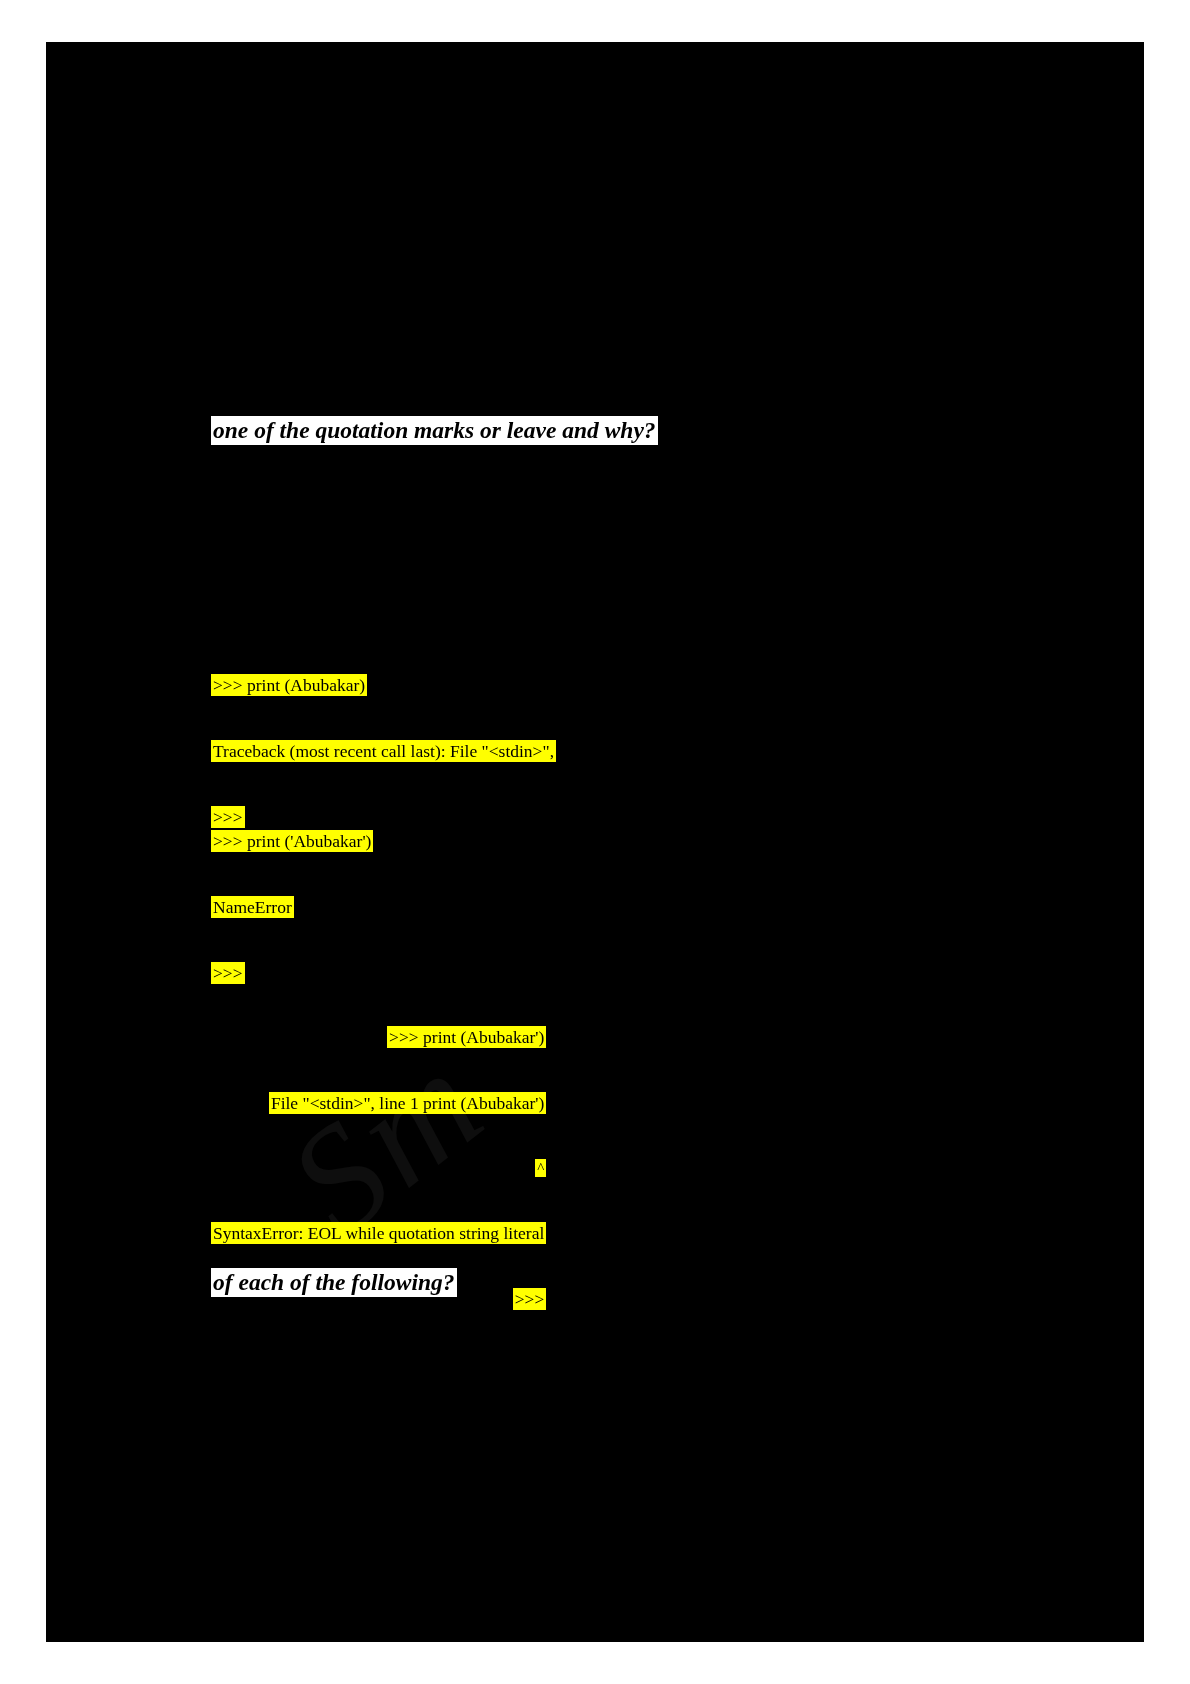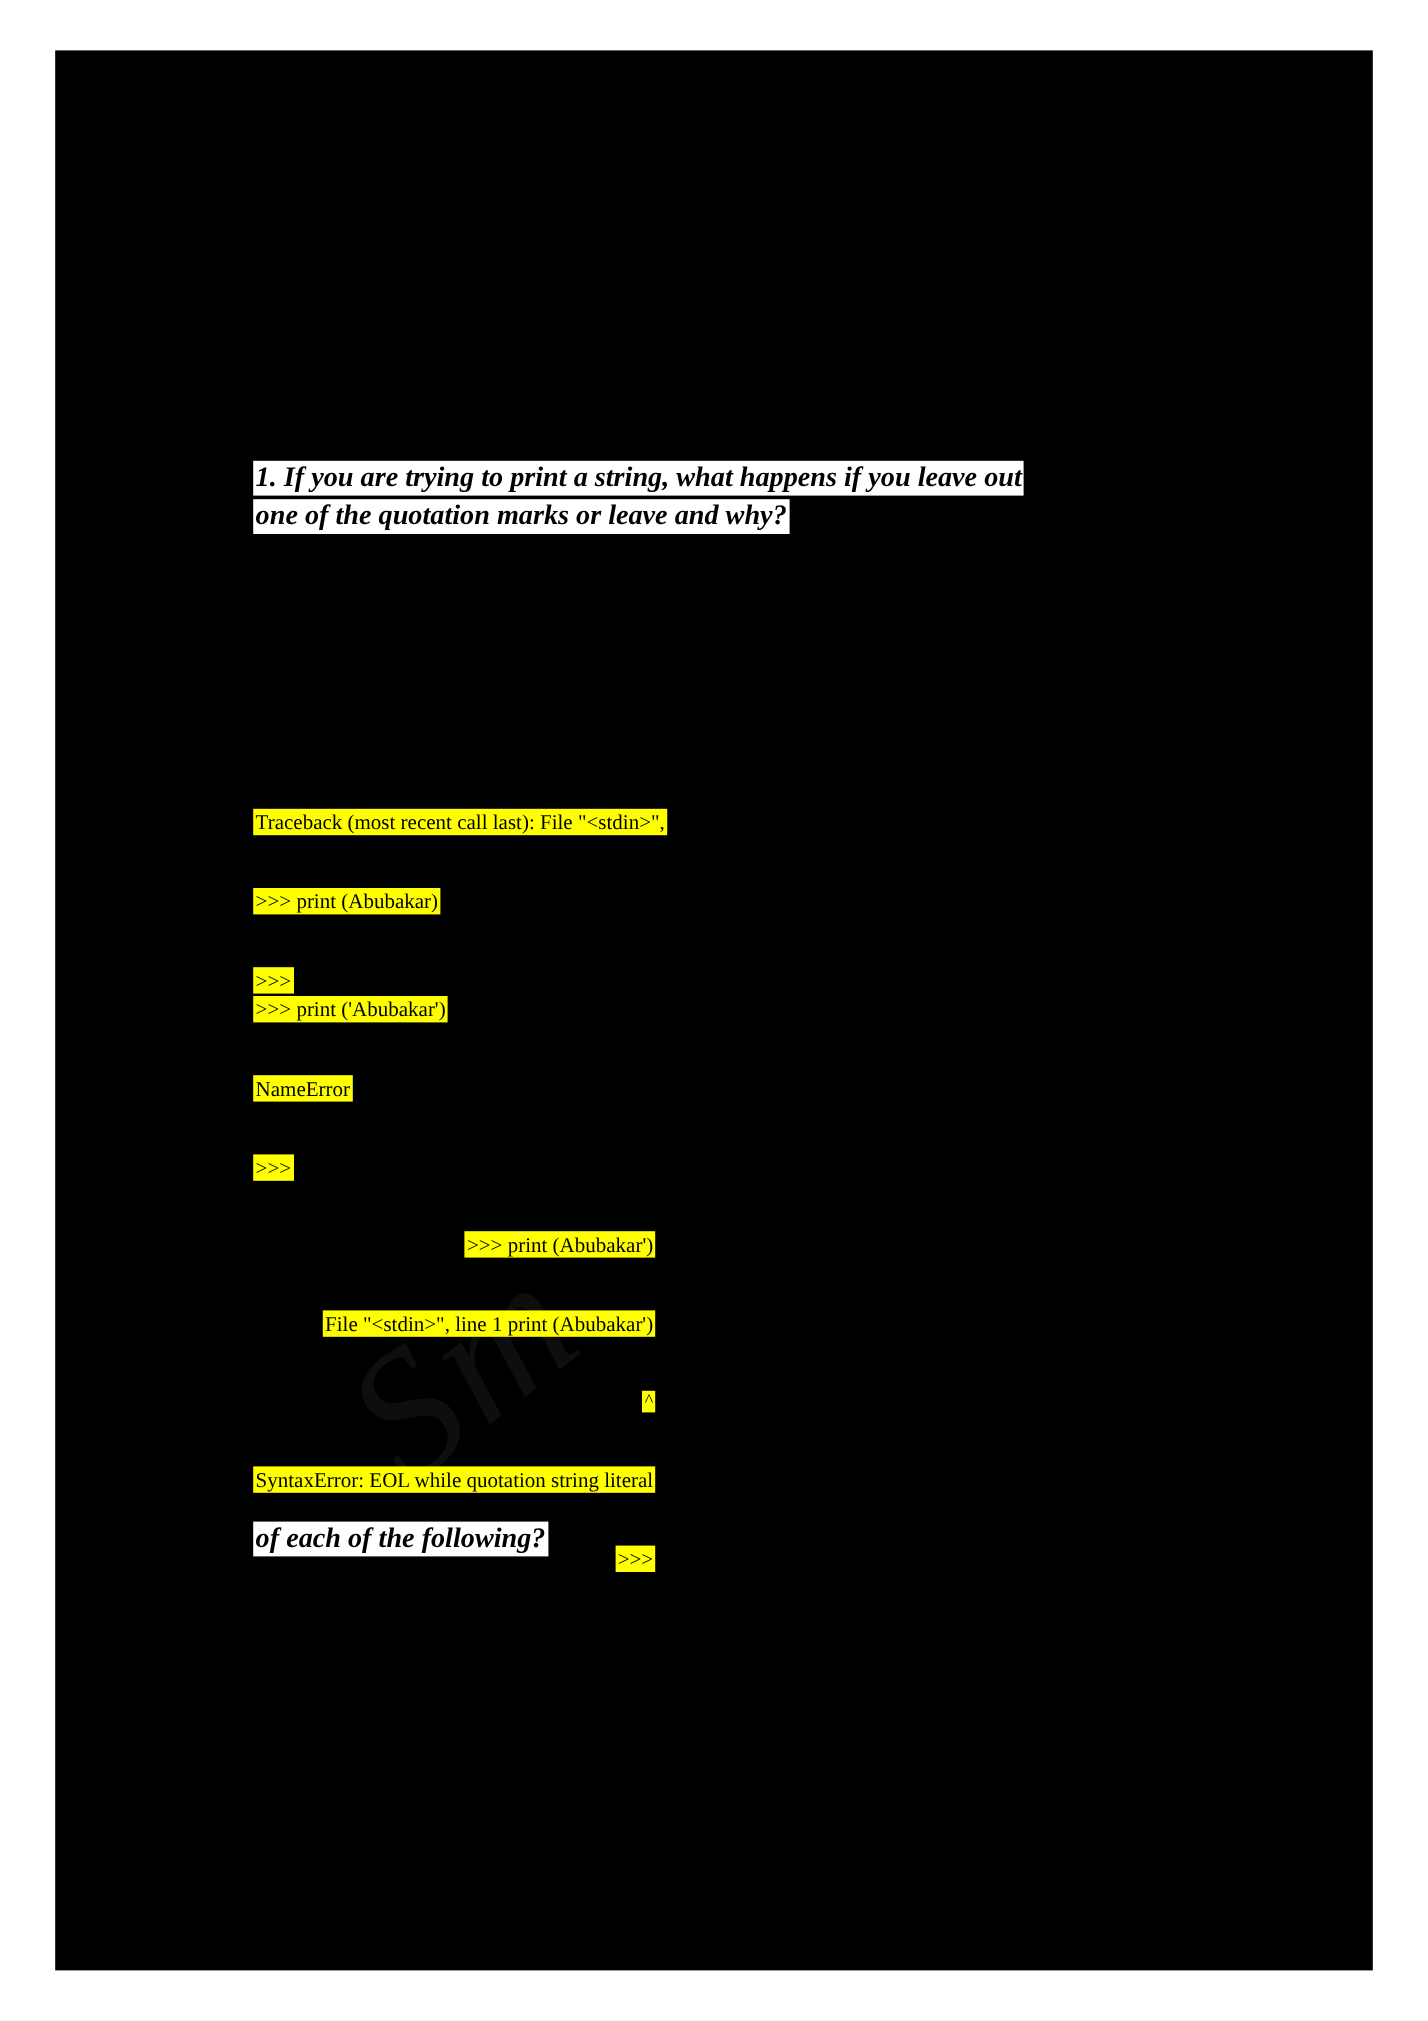--- a/index.html
+++ b/index.html
@@ -110,7 +110,7 @@
   <div class="watermark">Sm</div>
 
   <div class="heading" id="heading-1">
-    <span class="hl">1. If you are trying to print a string, what happens if you leave out</span><br>
+    <br>
     <span class="hl">one of the quotation marks or leave and why?</span>
   </div>
 

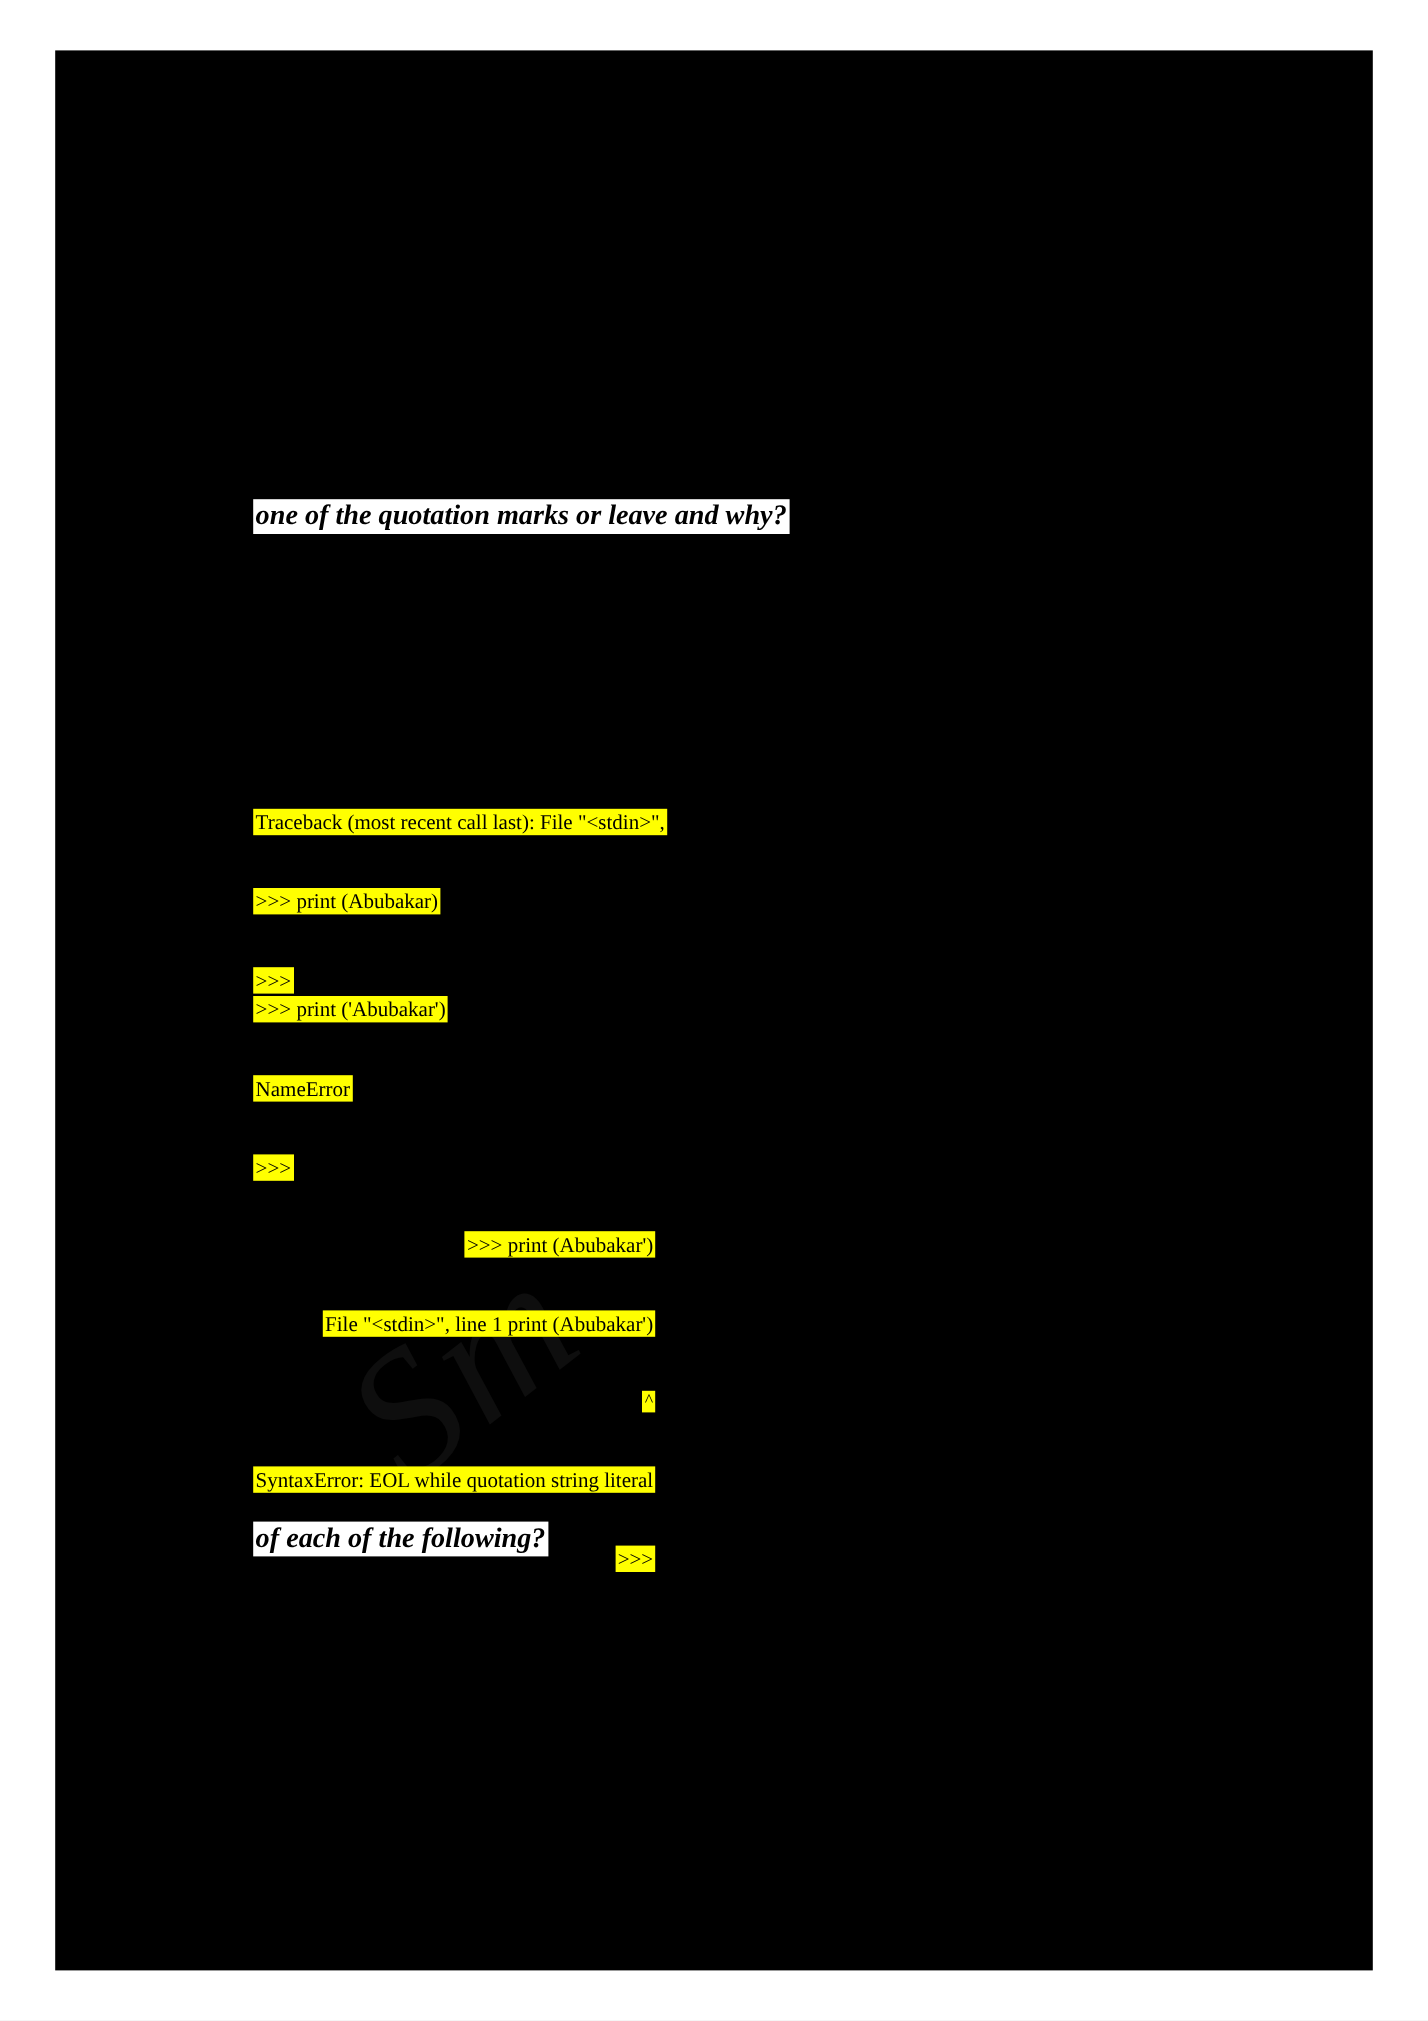--- a/index.html
+++ b/index.html
@@ -115,8 +115,8 @@
   </div>
 
   <div class="code-block" id="code-1">
+    <span class="ln"><span>&gt;&gt;&gt; print (Abubakar)</span></span>
     <span class="ln"><span>Traceback (most recent call last): File "&lt;stdin&gt;",</span></span>
-    <span class="ln"><span>&gt;&gt;&gt; print (Abubakar)</span></span>
     <span class="ln"><span>&gt;&gt;&gt;</span></span>
   </div>
 

